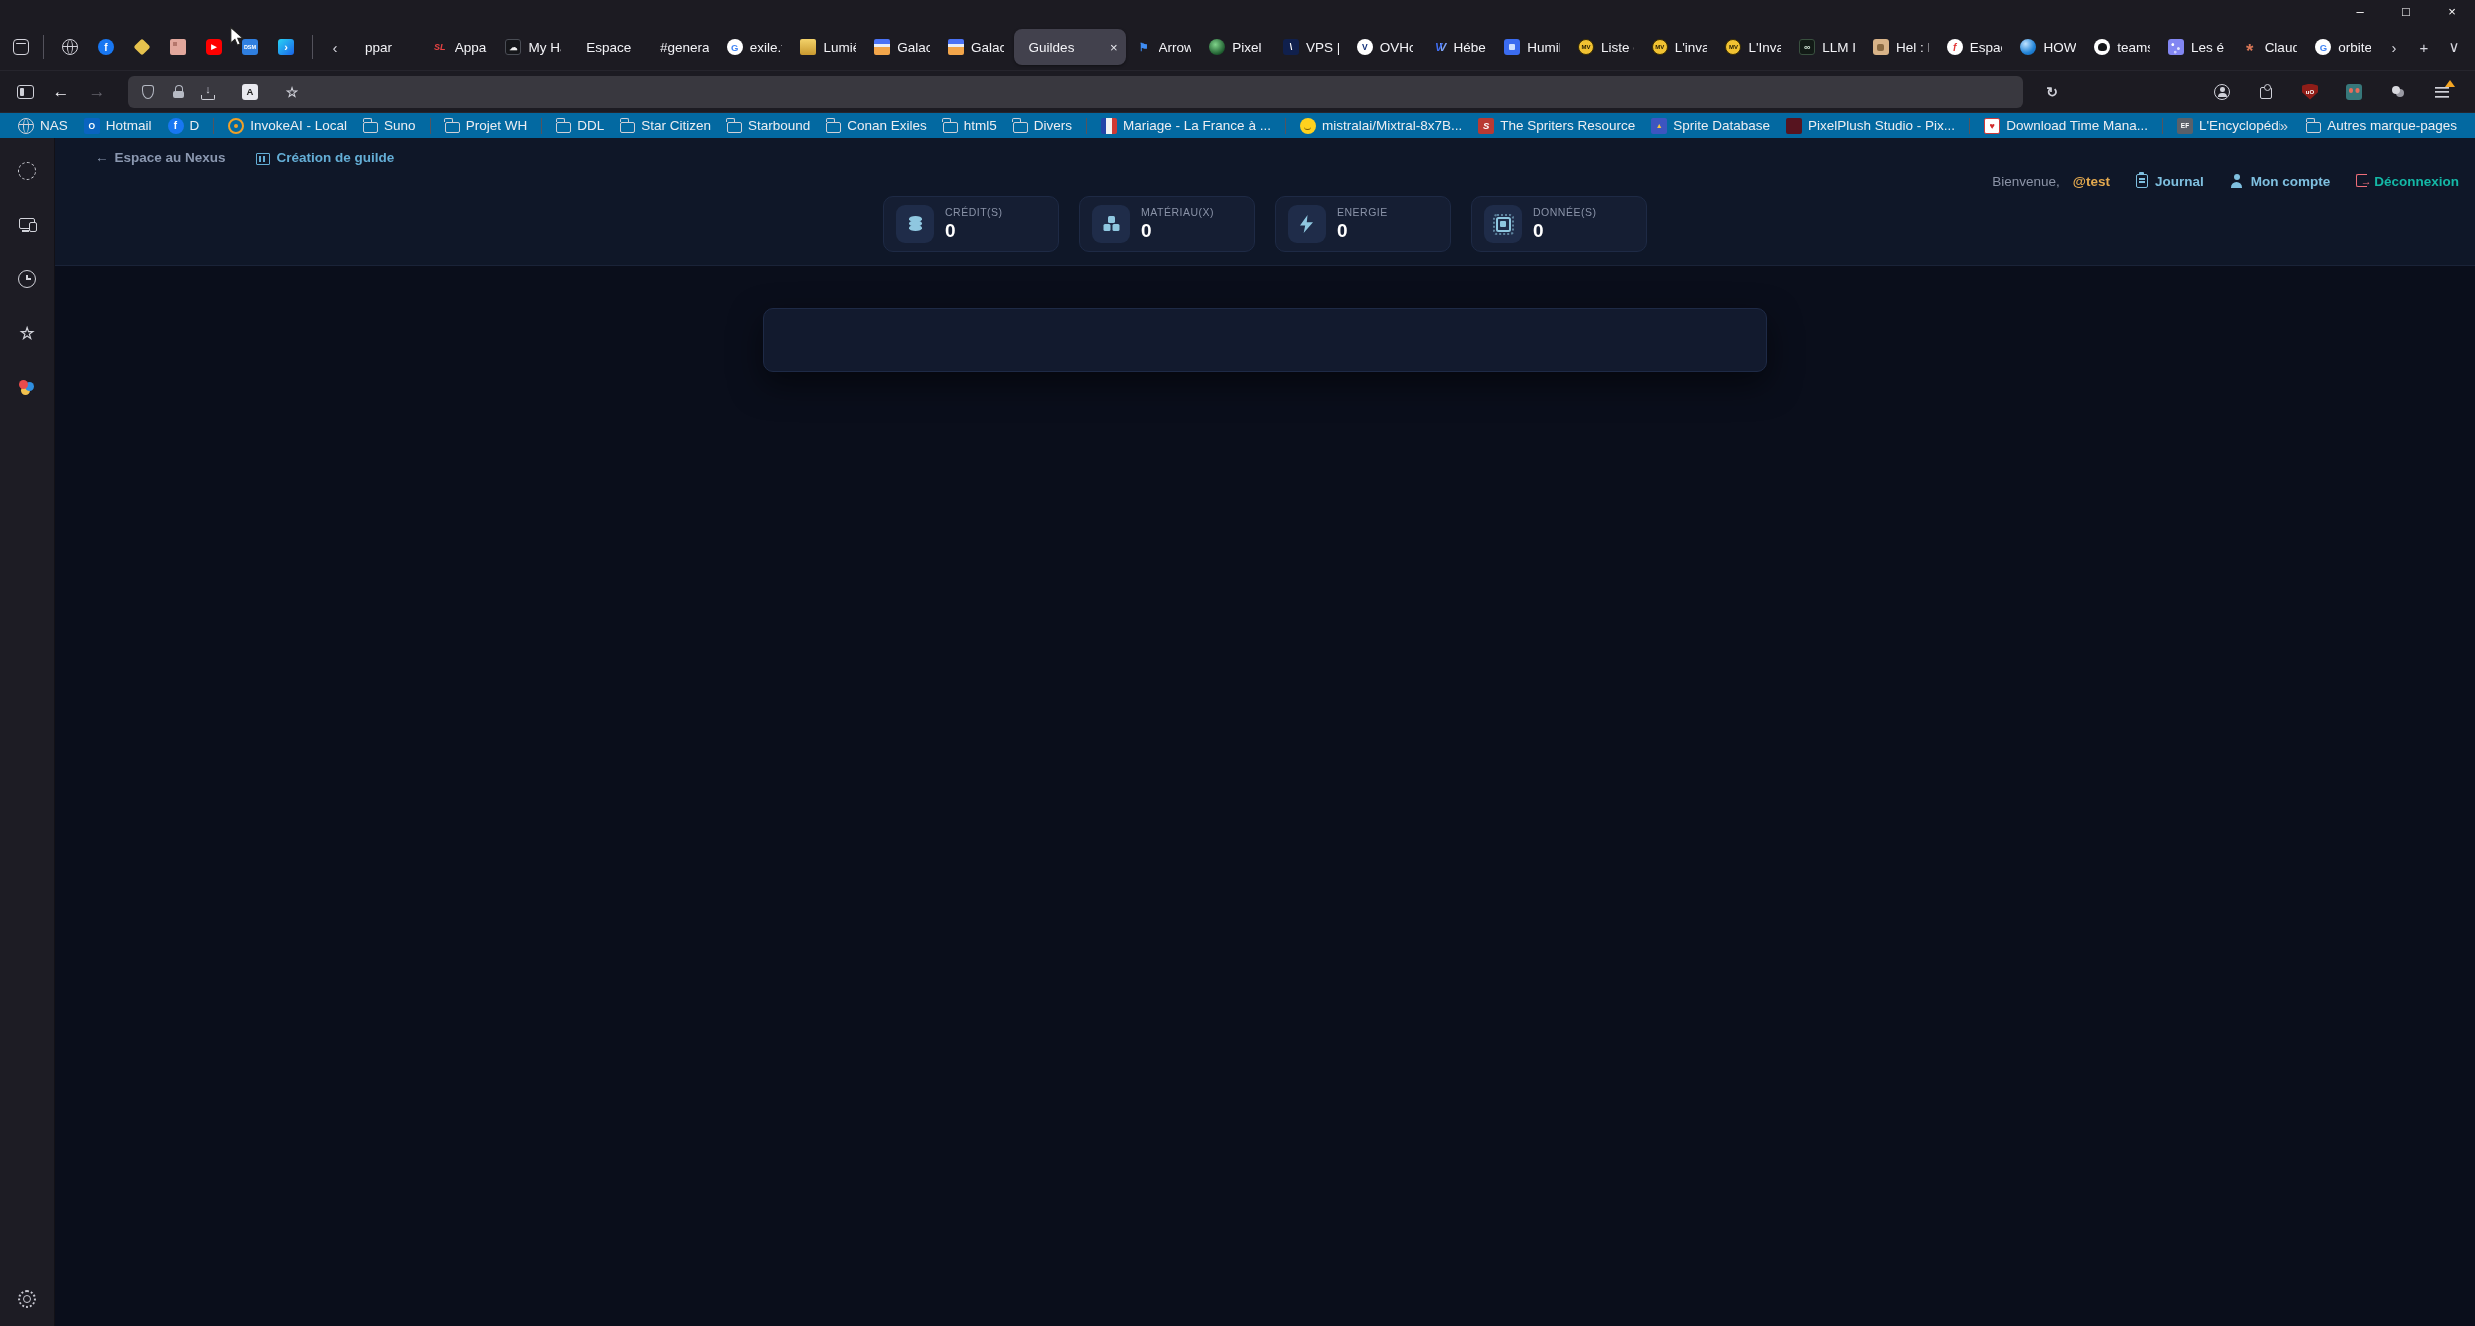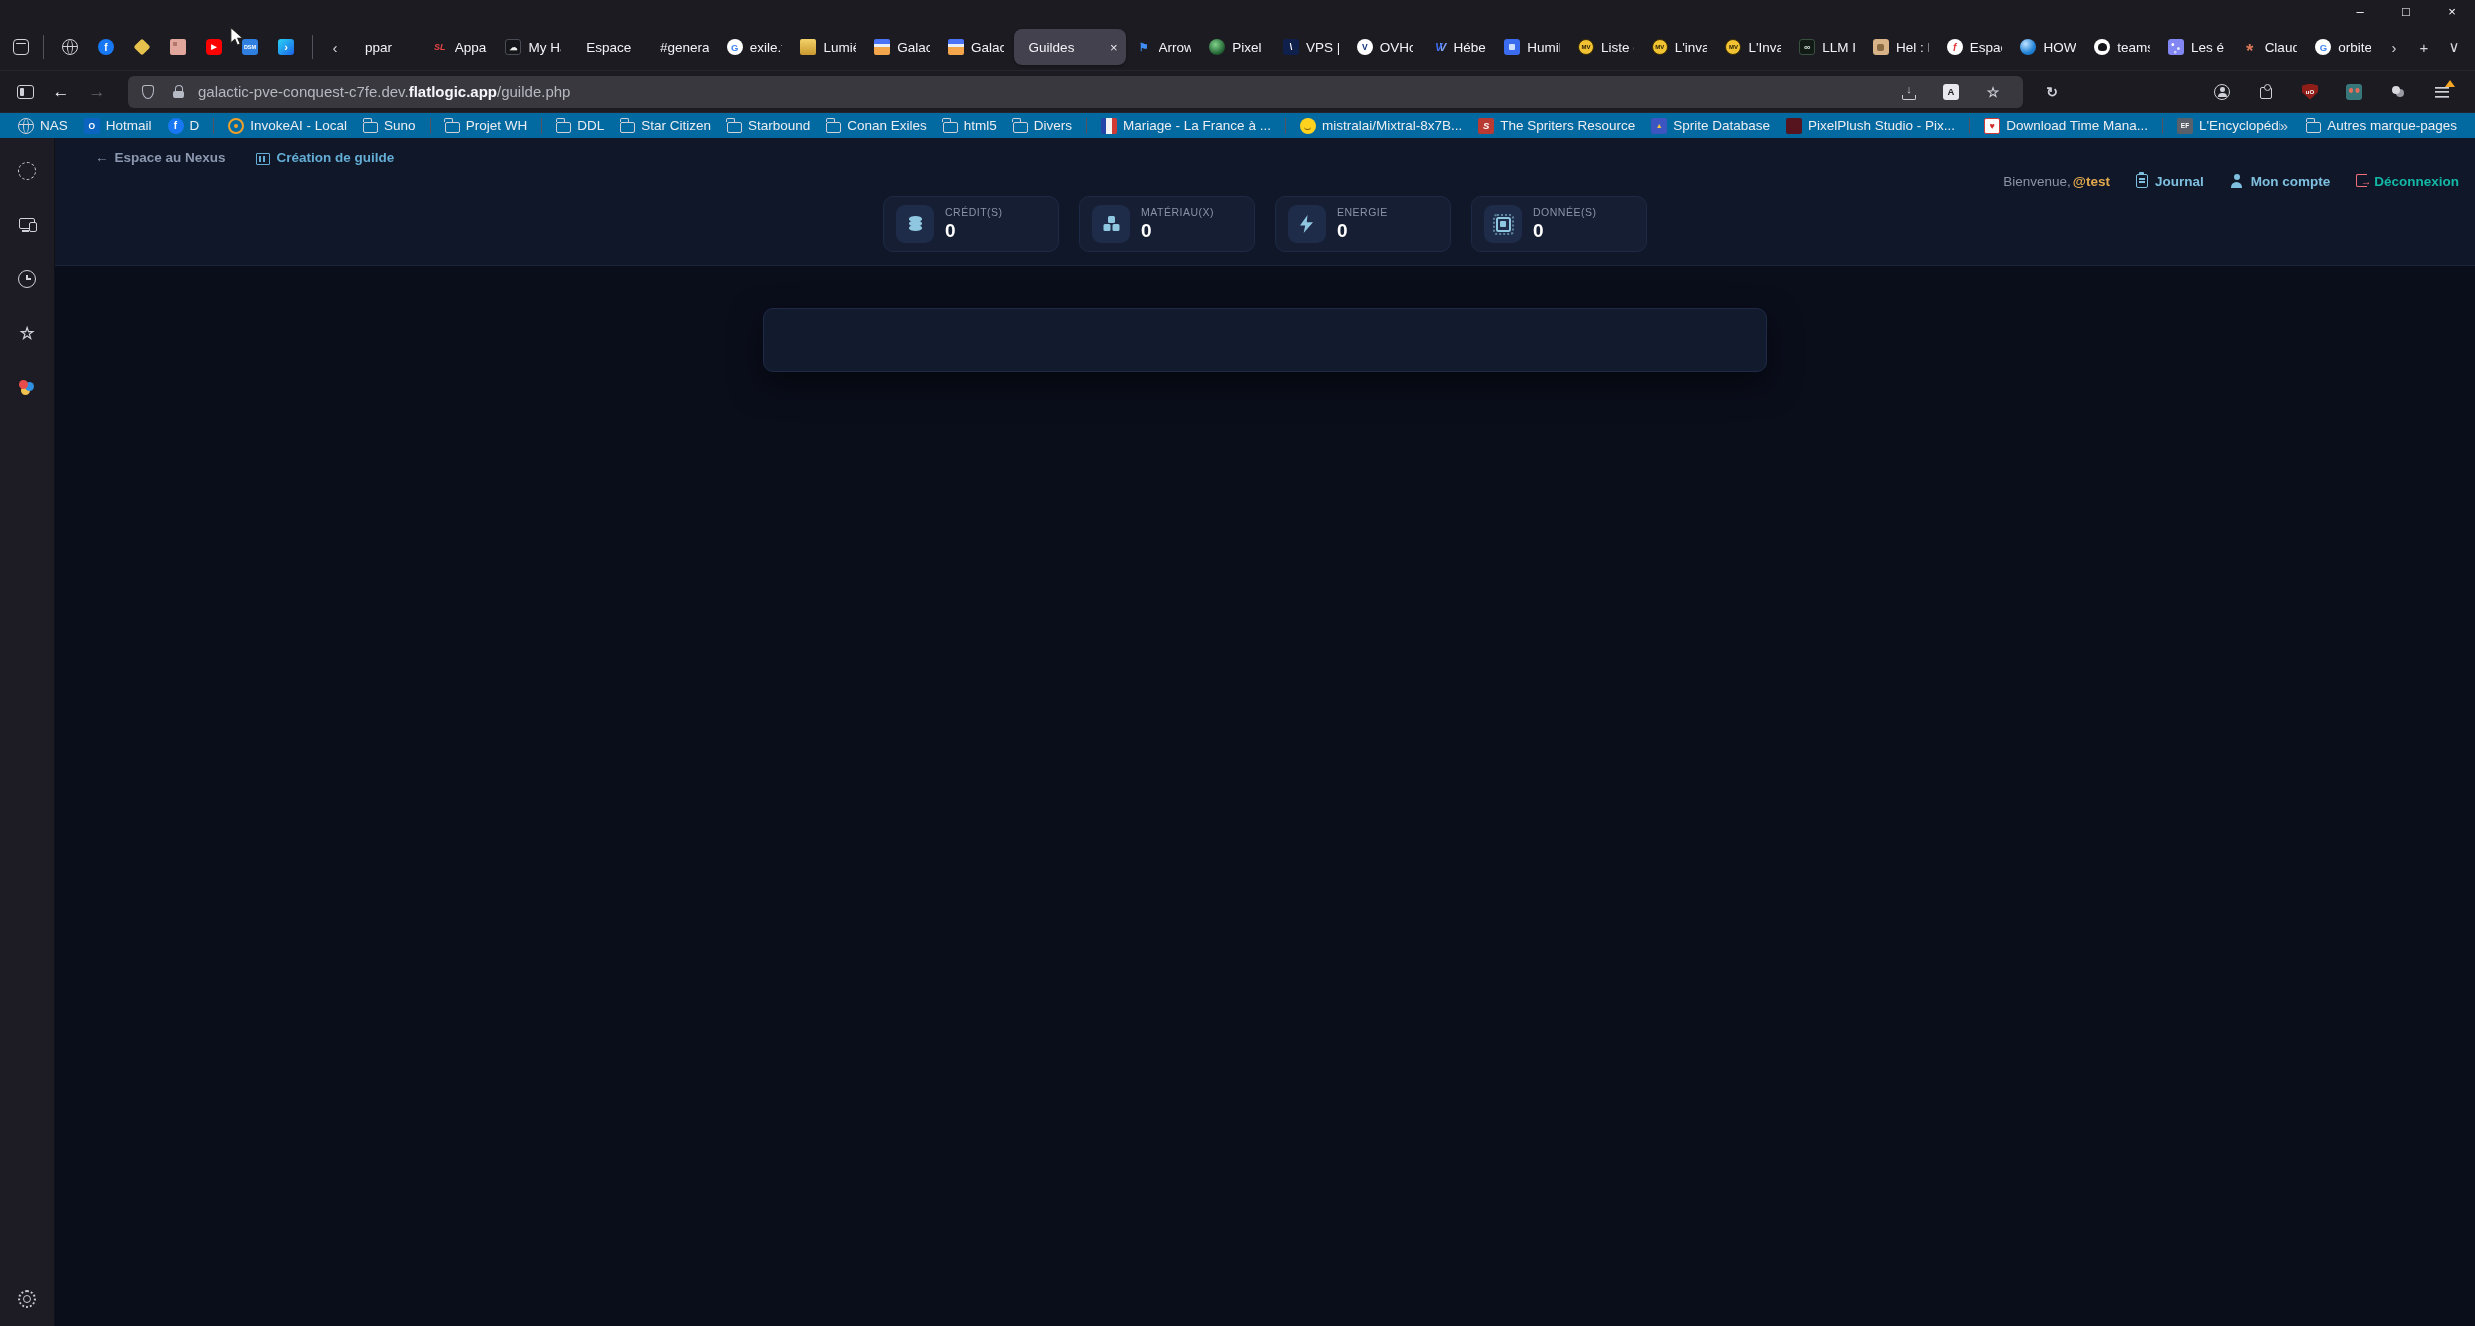--- a/index.html
+++ b/index.html
@@ -430,7 +430,6 @@
             <span class="icon icon-self i-lock-icon"></span>
           </span>
         </span>
-      <span class="urltext"><span>galactic-pve-conquest-c7fe.dev.</span><b>flatlogic.app</b><span>/guilde.php</span></span>
       <span class="urlbar-right">
           <span class="tbtn">
             <span class="icon icon-self i-downloads-tray-icon"></span>

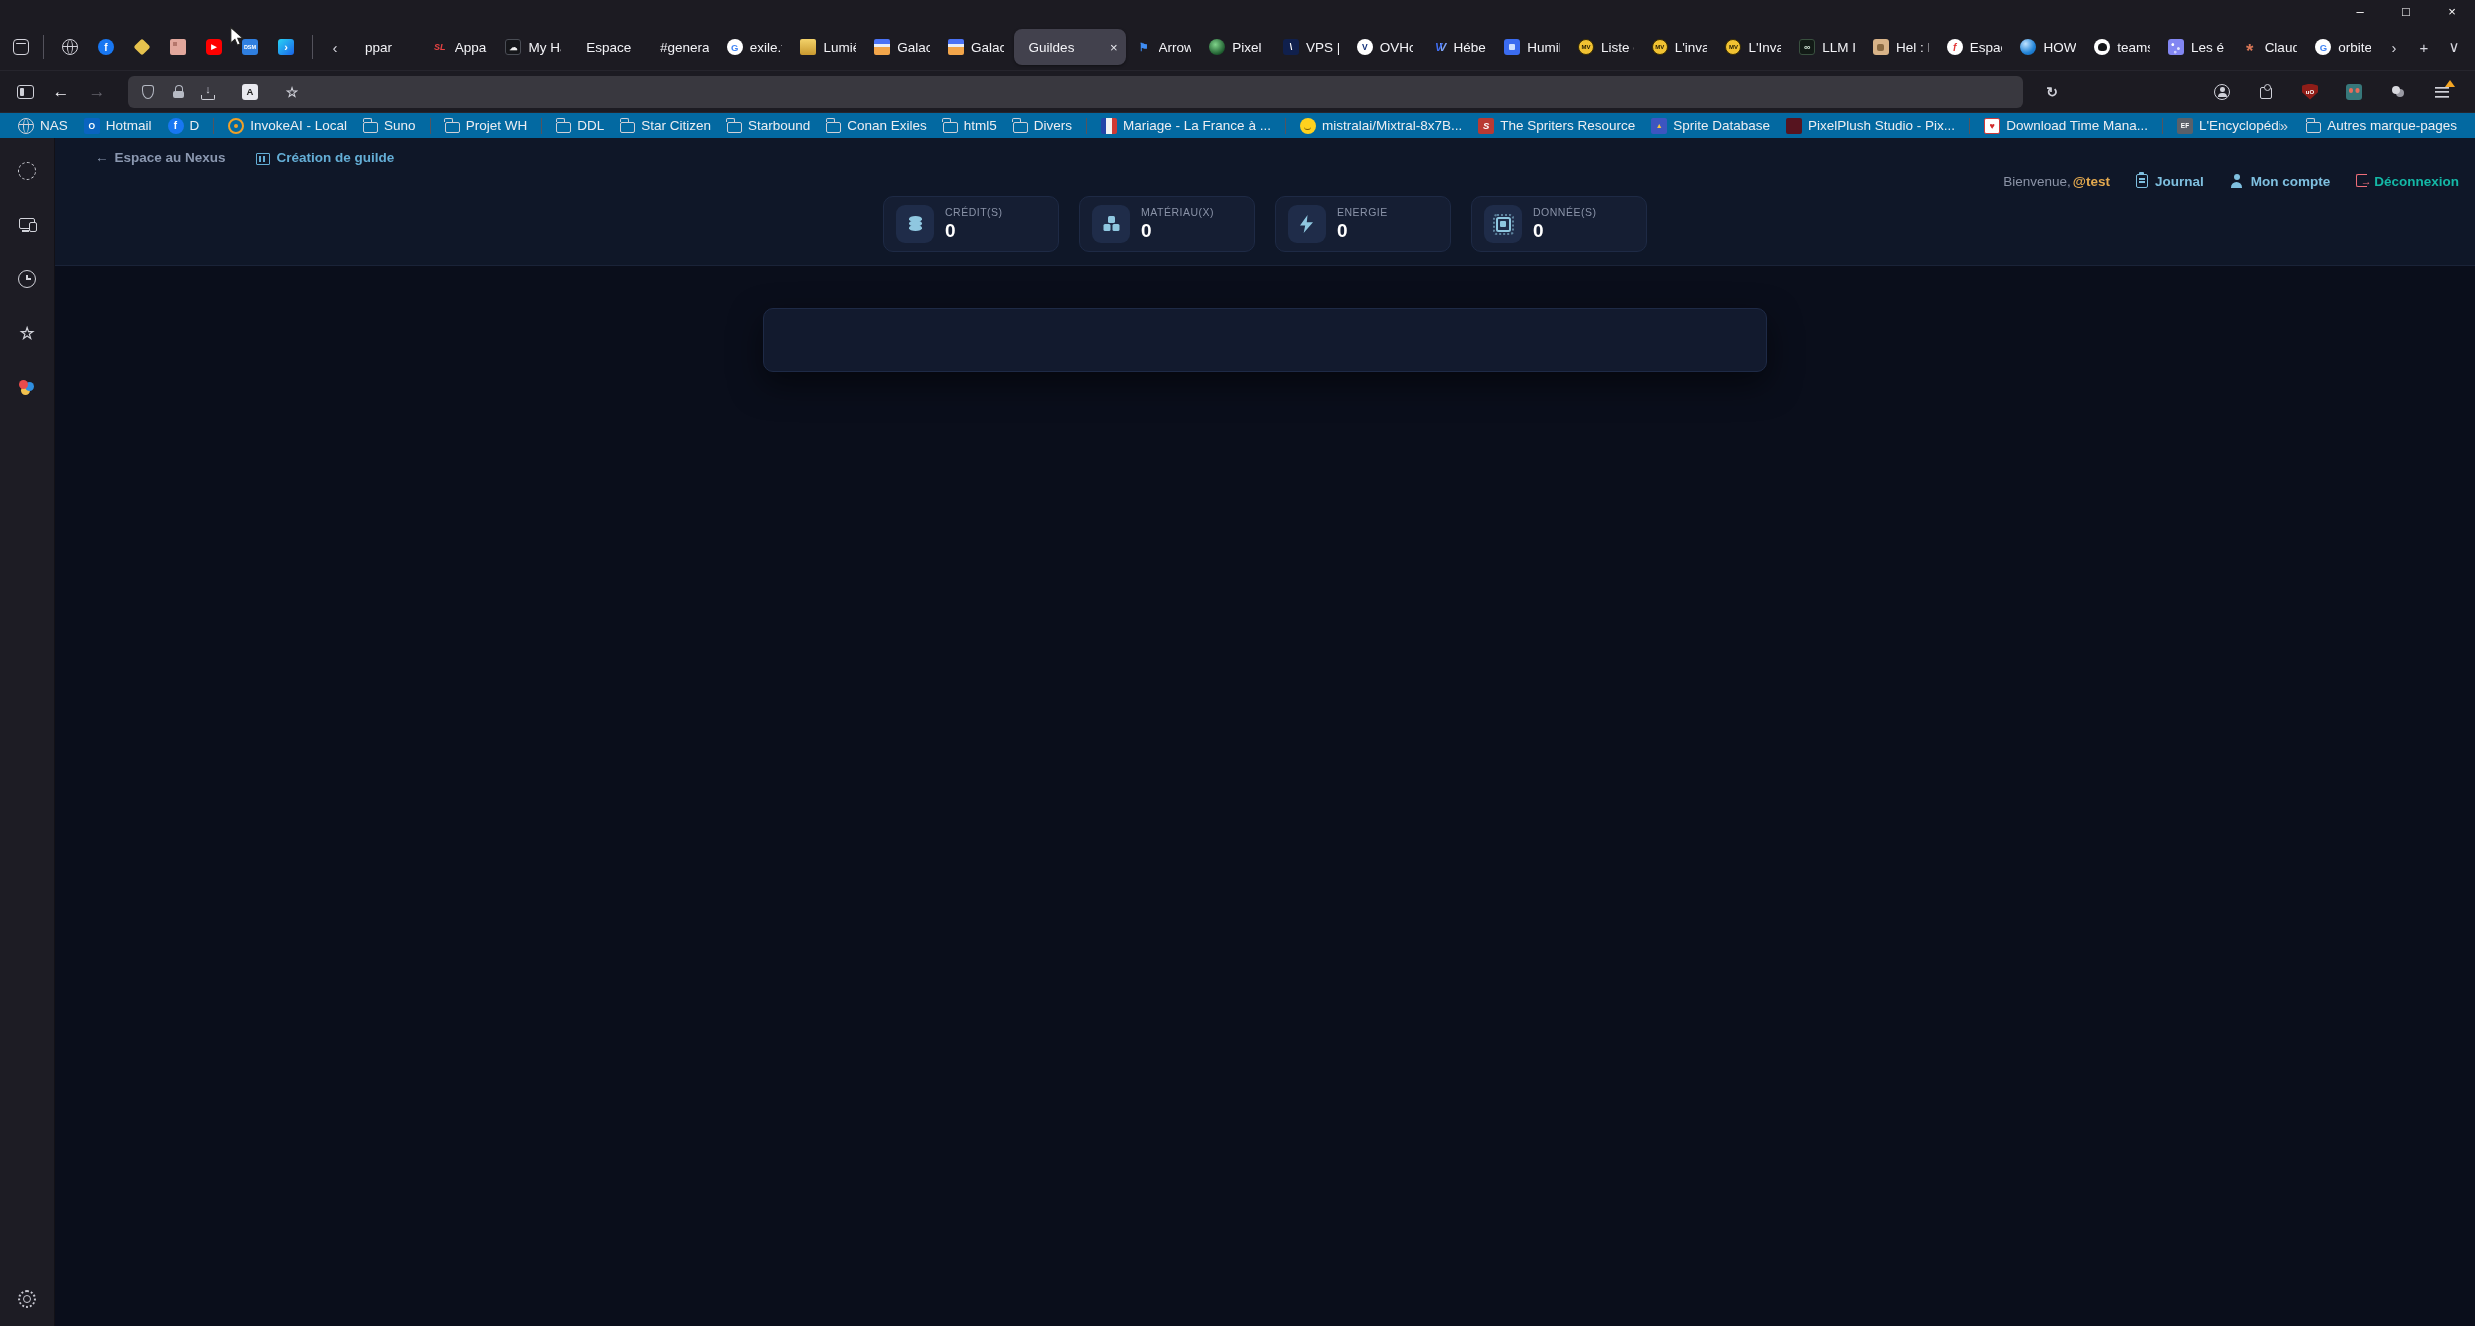--- a/index.html
+++ b/index.html
@@ -171,7 +171,7 @@
     background:linear-gradient(90deg,#64aed6 0 2px,transparent 2px 4px,#64aed6 4px 6px,transparent 6px 8px) 0 0/8px 100%; }
   .userbar { position:absolute; top:36px; right:16px; display:flex; align-items:center; gap:26px; font-size:13.5px; }
   .welcome { color:#8b93a6; }
-  .username { color:#e3a94f; font-weight:bold; margin-left:2px; }
+  .username { color:#e3a94f; font-weight:bold; margin-left:13px; }
   .ub-link { display:flex; align-items:flex-start; gap:7px; font-weight:bold; color:#7fc0e0; }
   .ub-link.logout { color:#14b8a6; }
   .i-journal-icon { width:12px; height:14px; border:1.6px solid #7fc0e0; border-radius:2px; }

